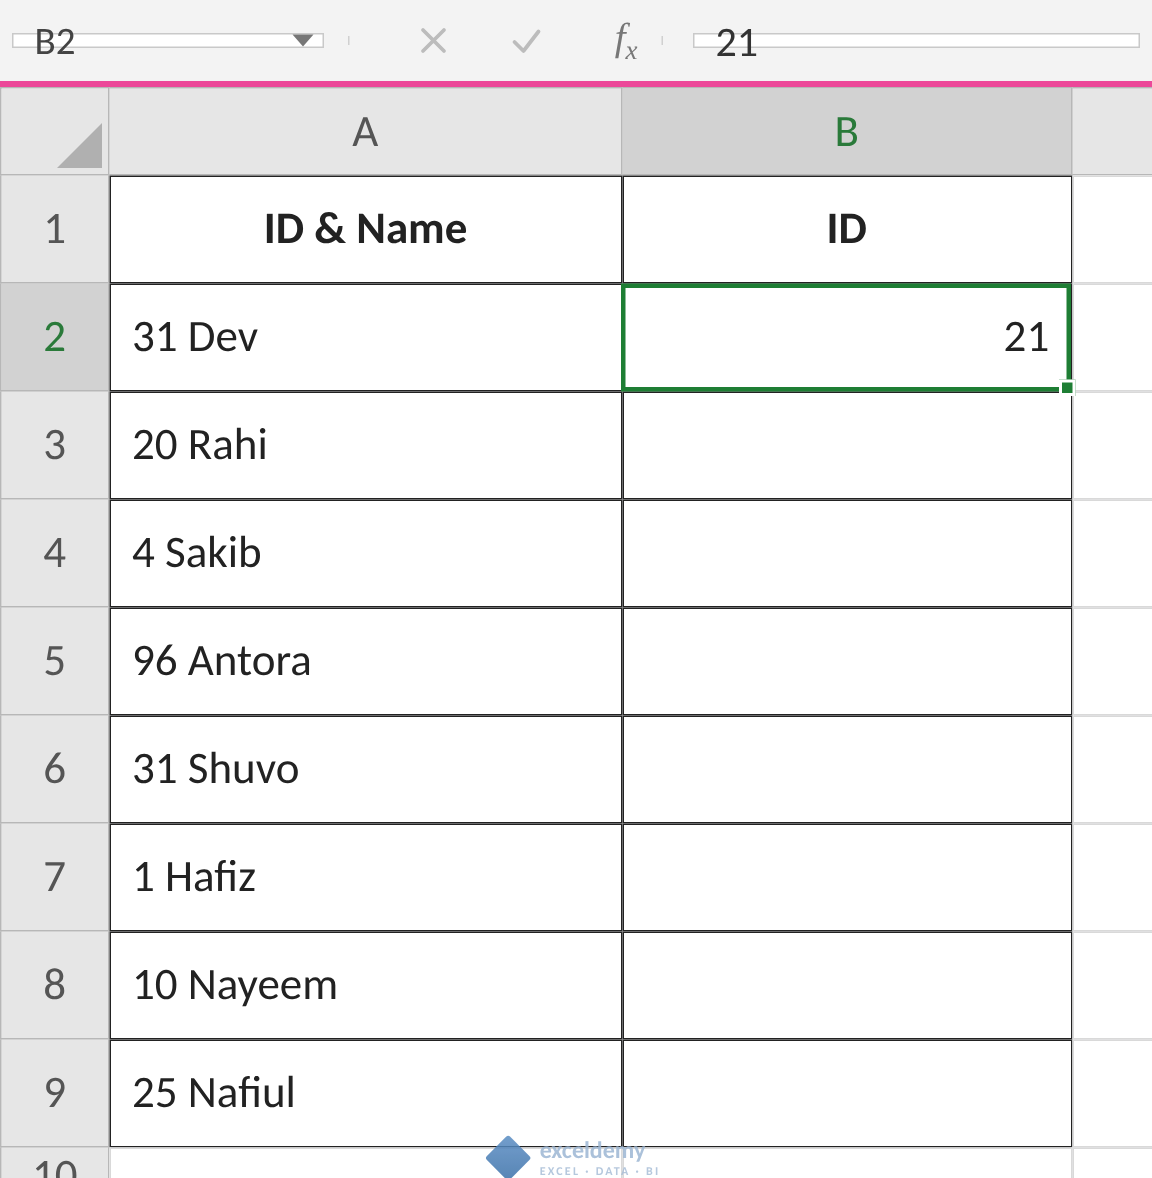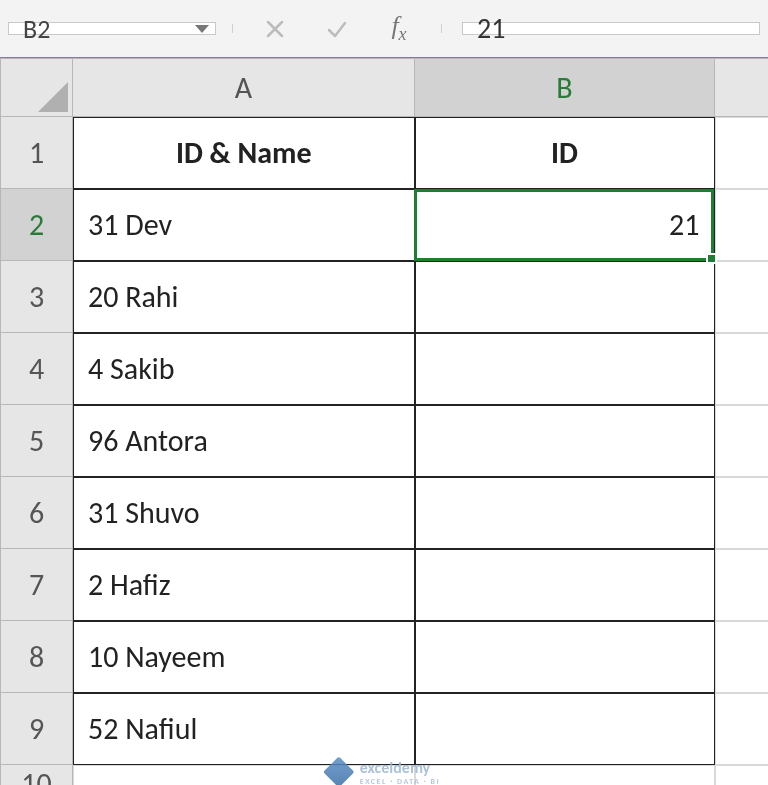--- a/index.html
+++ b/index.html
@@ -14,7 +14,7 @@
     display: flex;
     align-items: stretch;
     background: #f3f3f3;
-    border-bottom: 1px solid #ec4899;
+    border-bottom: 4px solid #ec4899;
     height: 58px;
     padding: 22px 8px;
     gap: 10px;

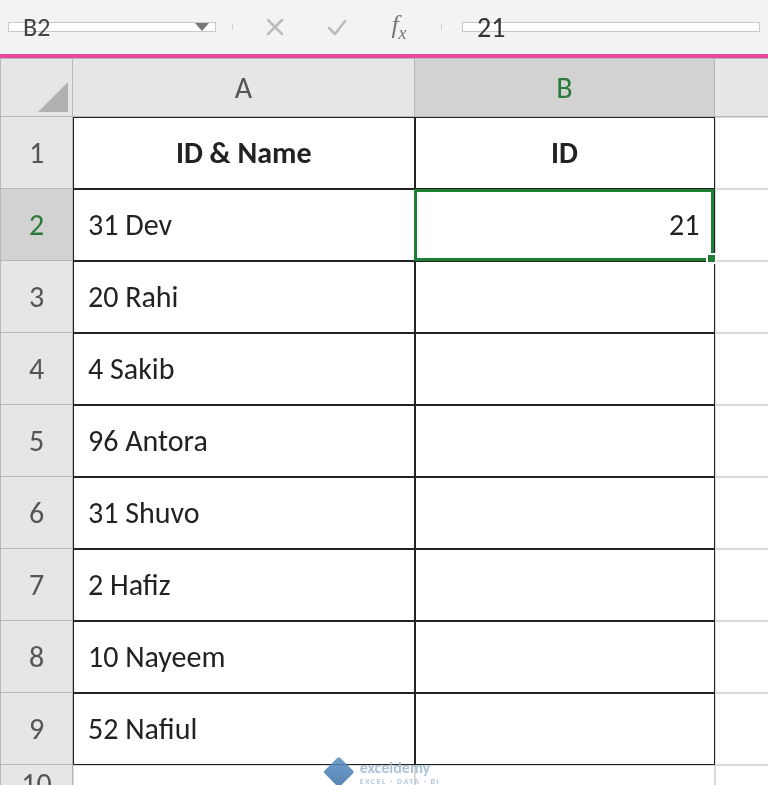--- a/index.html
+++ b/index.html
@@ -45,7 +45,7 @@
     width: 52px;
     display: flex;
     align-items: center;
-    justify-content: center;
+    justify-content: flex-end;
     color: #b9b9b9;
     font-size: 26px;
   }

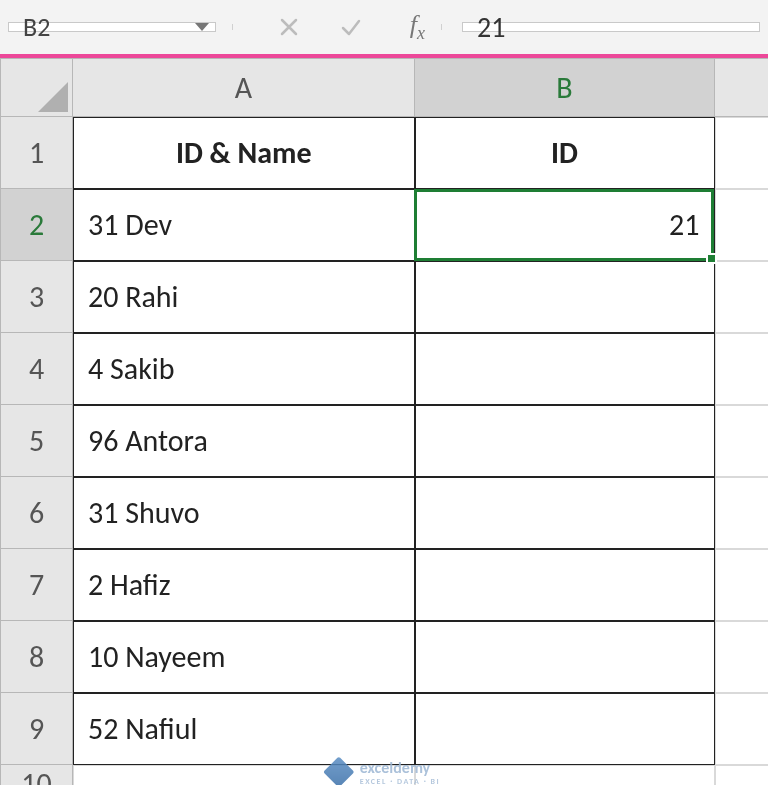--- a/index.html
+++ b/index.html
@@ -306,7 +306,7 @@
   <tr>
     <th class="row-head">7</th>
     <td class="cell">
-            <div class="cell-inner">2 Hafiz</div>
+            <div class="cell-inner">1 Hafiz</div>
           </td>
     <td class="cell">
             <div class="cell-inner right"></div>

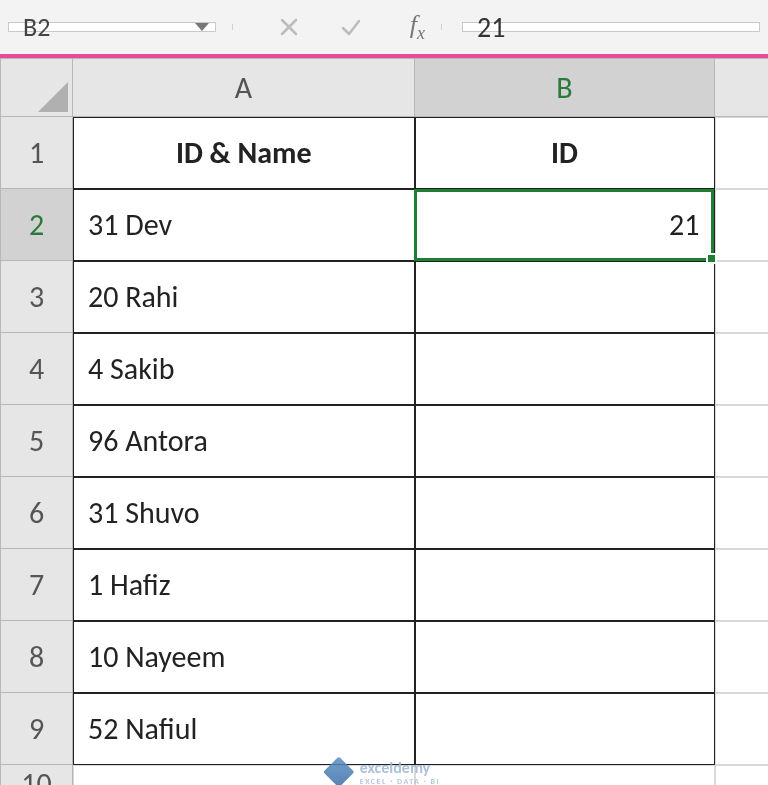--- a/index.html
+++ b/index.html
@@ -330,7 +330,7 @@
   <tr>
     <th class="row-head">9</th>
     <td class="cell">
-            <div class="cell-inner">52 Nafiul</div>
+            <div class="cell-inner">25 Nafiul</div>
           </td>
     <td class="cell">
             <div class="cell-inner right"></div>

